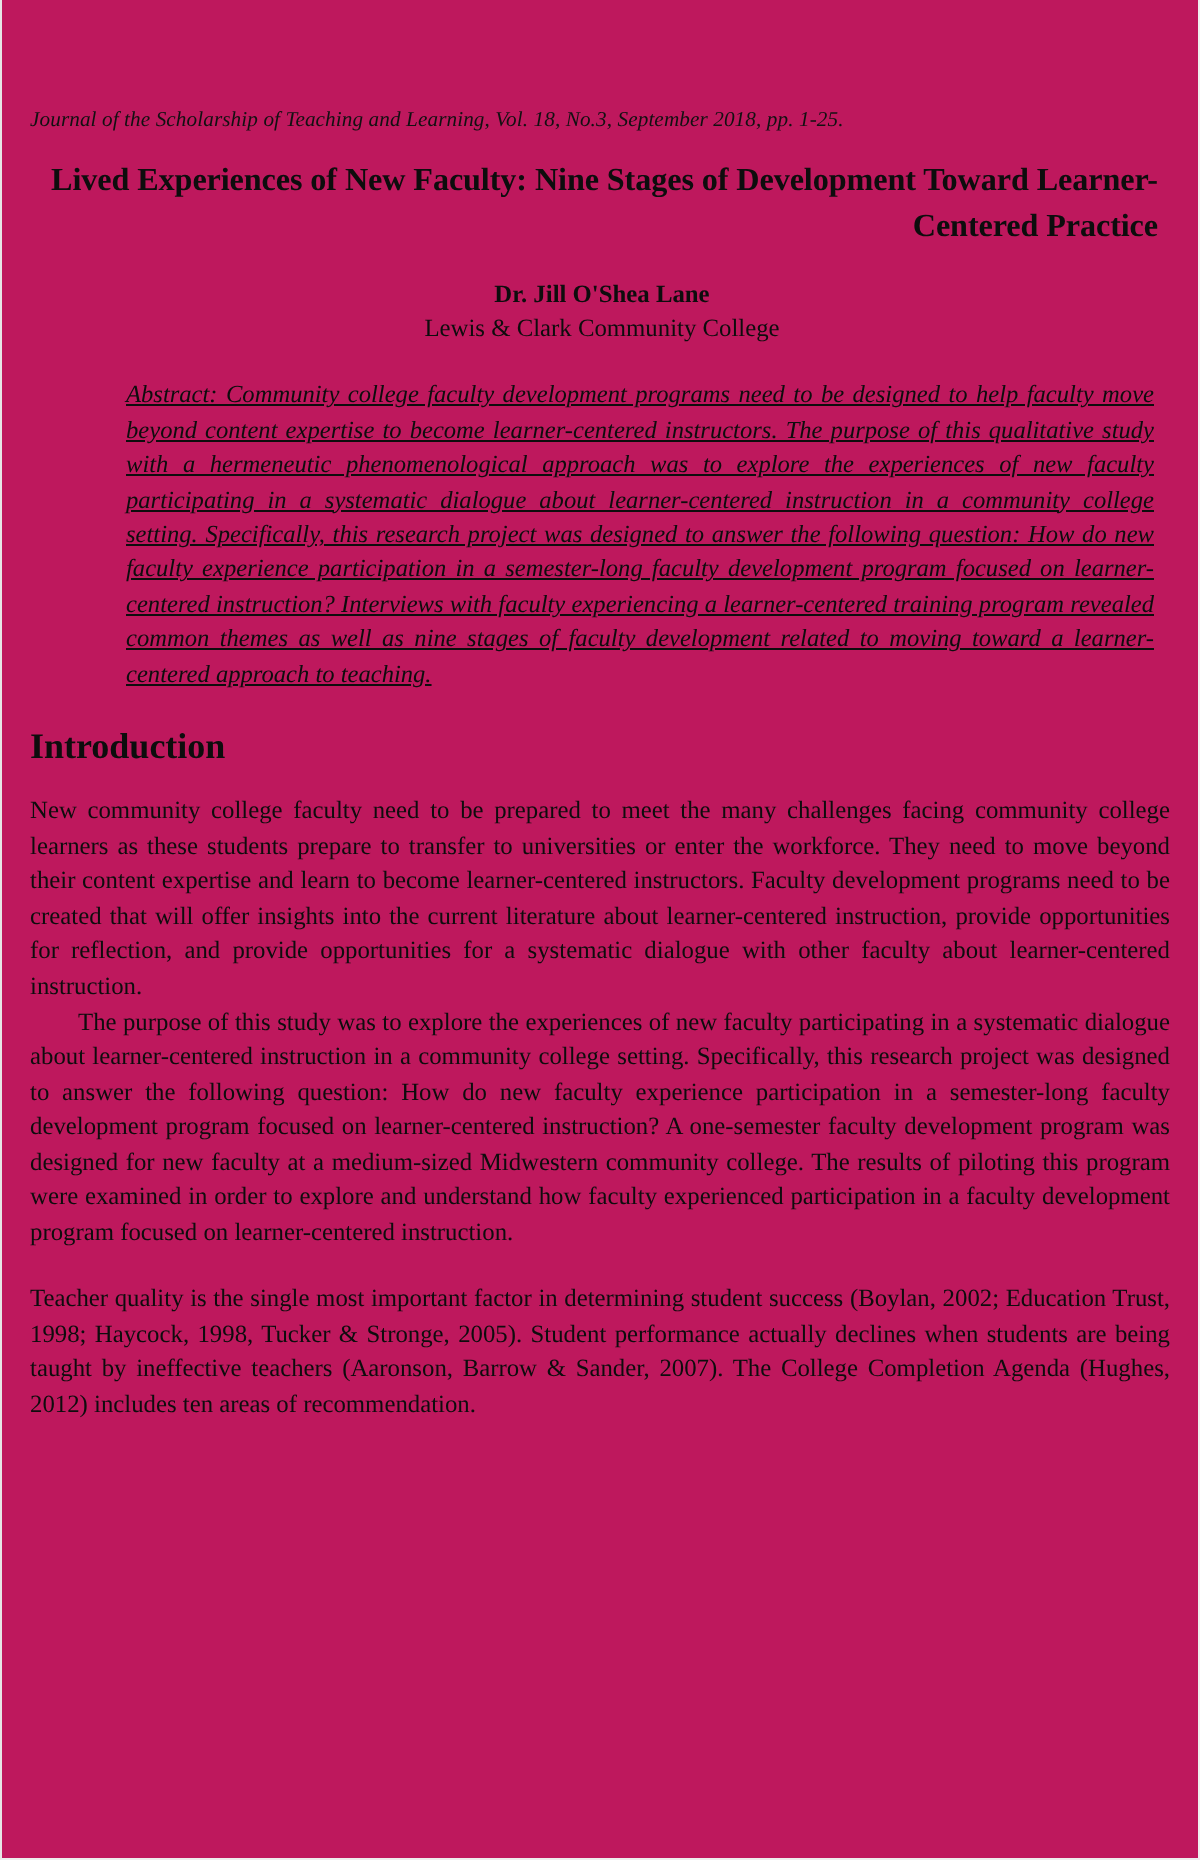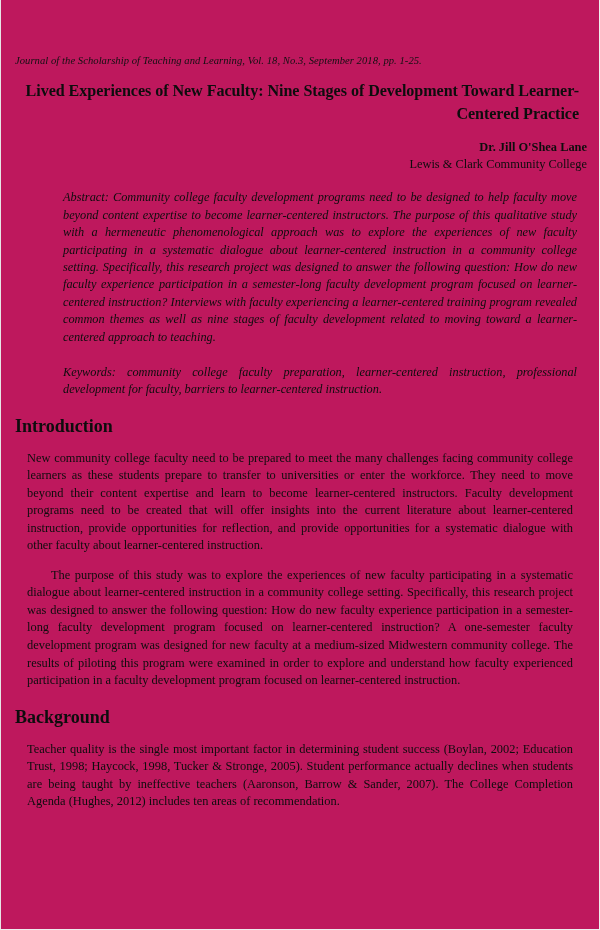--- a/index.html
+++ b/index.html
@@ -54,7 +54,7 @@
 
   
   .author-block {
-    text-align: right;
+    text-align: center;
     margin-top: 14px;
     font-size: 12.4px;
     line-height: 16.6px;

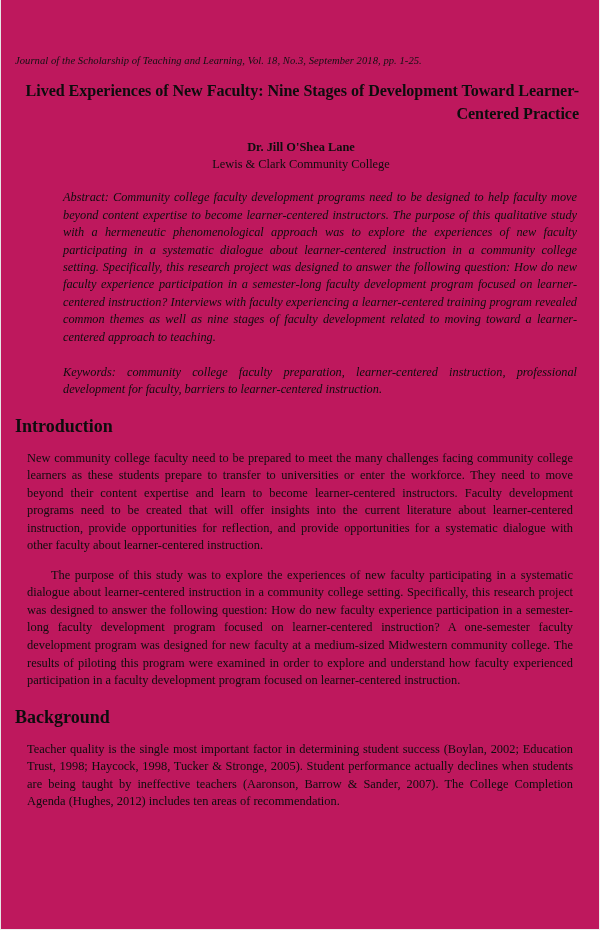--- a/index.html
+++ b/index.html
@@ -75,6 +75,7 @@
     line-height: 17.45px;
     text-align: justify;
     margin: 0;
+    text-decoration: underline;
   }
   .keywords-p {
     font-style: italic;

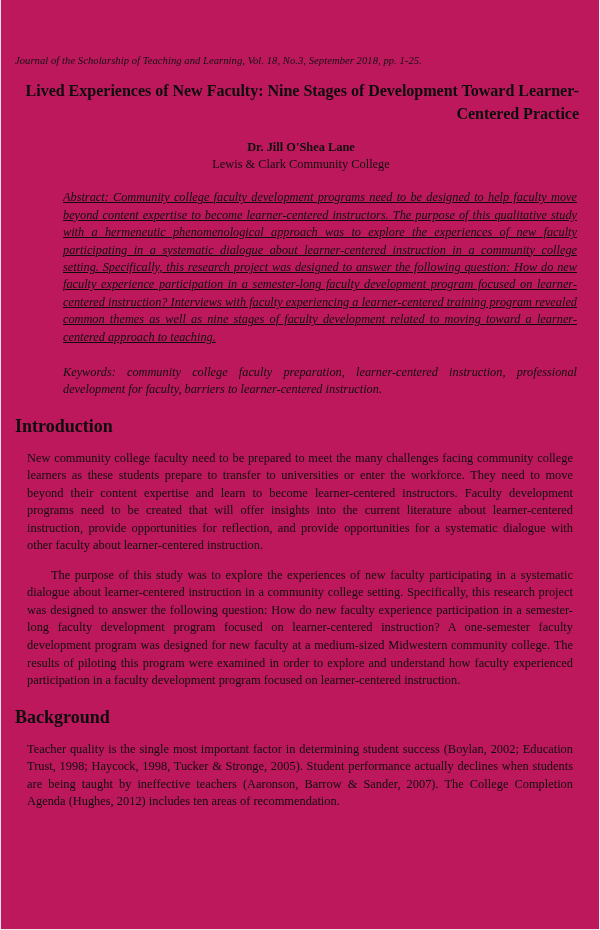--- a/index.html
+++ b/index.html
@@ -123,7 +123,6 @@
 
     <div class="abstract-wrap">
       <p class="abstract-p">Abstract: Community college faculty development programs need to be designed to help faculty move beyond content expertise to become learner-centered instructors. The purpose of this qualitative study with a hermeneutic phenomenological approach was to explore the experiences of new faculty participating in a systematic dialogue about learner-centered instruction in a community college setting. Specifically, this research project was designed to answer the following question:  How do new faculty experience participation in a semester-long faculty development program focused on learner-centered instruction? Interviews with faculty experiencing a learner-centered training program revealed common themes as well as nine stages of faculty development related to moving toward a learner-centered approach to teaching.</p>
-      <p class="keywords-p">Keywords: community college faculty preparation, learner-centered instruction, professional development for faculty, barriers to learner-centered instruction.</p>
     </div>
 
     <h2 class="section-head">Introduction</h2>

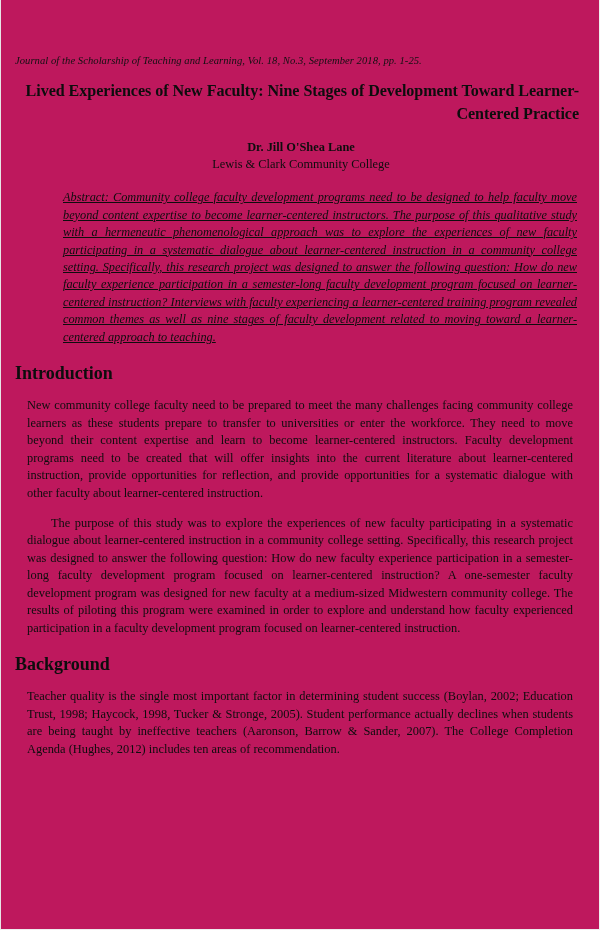--- a/index.html
+++ b/index.html
@@ -98,7 +98,7 @@
     font-size: 12.4px;
     line-height: 17.55px;
     text-align: justify;
-    margin: 12px;
+    margin: 0;
     padding-right: 2px;
   }
   .body-p.first-after-head { margin-top: 16px; }

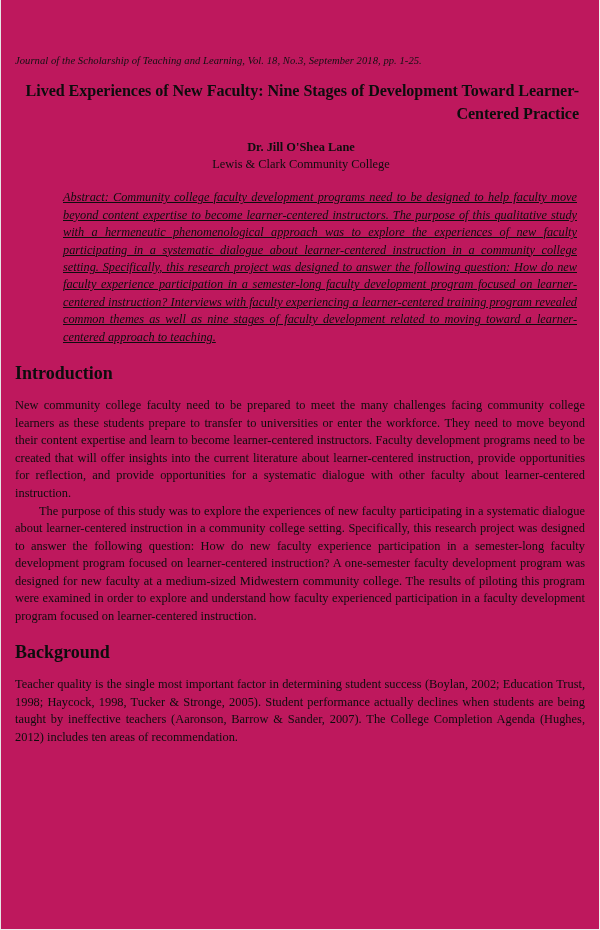--- a/index.html
+++ b/index.html
@@ -129,7 +129,6 @@
     <p class="body-p first-after-head">New community college faculty need to be prepared to meet the many challenges facing community college learners as these students prepare to transfer to universities or enter the workforce. They need to move beyond their content expertise and learn to become learner-centered instructors. Faculty development programs need to be created that will offer insights into the current literature about learner-centered instruction, provide opportunities for reflection, and provide opportunities for a systematic dialogue with other faculty about learner-centered instruction.</p>
     <p class="body-p indented">The purpose of this study was to explore the experiences of new faculty participating in a systematic dialogue about learner-centered instruction in a community college setting. Specifically, this research project was designed to answer the following question:  How do new faculty experience participation in a semester-long faculty development program focused on learner-centered instruction? A one-semester faculty development program was designed for new faculty at a medium-sized Midwestern community college. The results of piloting this program were examined in order to explore and understand how faculty experienced participation in a faculty development program focused on learner-centered instruction.</p>
 
-    <h2 class="section-head">Background</h2>
     <p class="body-p first-after-head">Teacher quality is the single most important factor in determining student success (Boylan, 2002; Education Trust, 1998; Haycock, 1998, Tucker &amp; Stronge, 2005). Student performance actually declines when students are being taught by ineffective teachers (Aaronson, Barrow &amp; Sander, 2007). The College Completion Agenda (Hughes, 2012) includes ten areas of recommendation.</p>
 
   </div>

